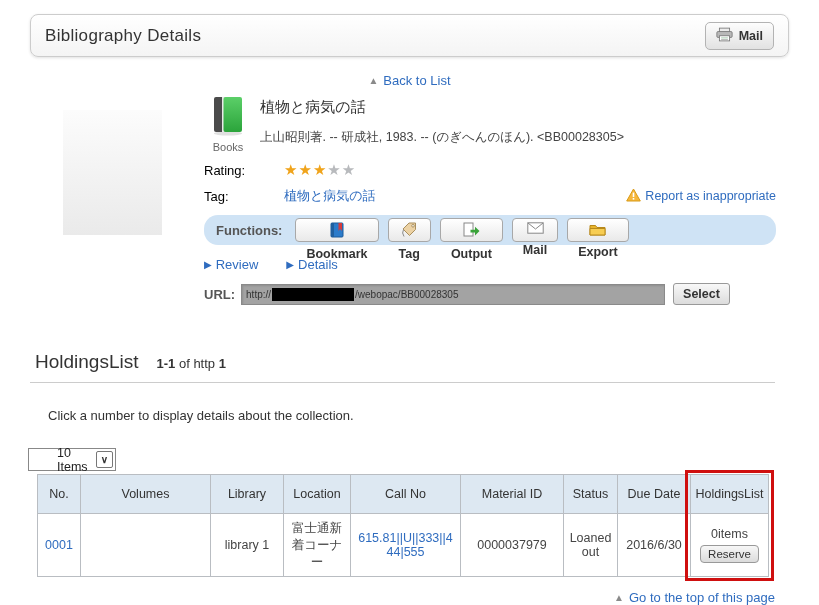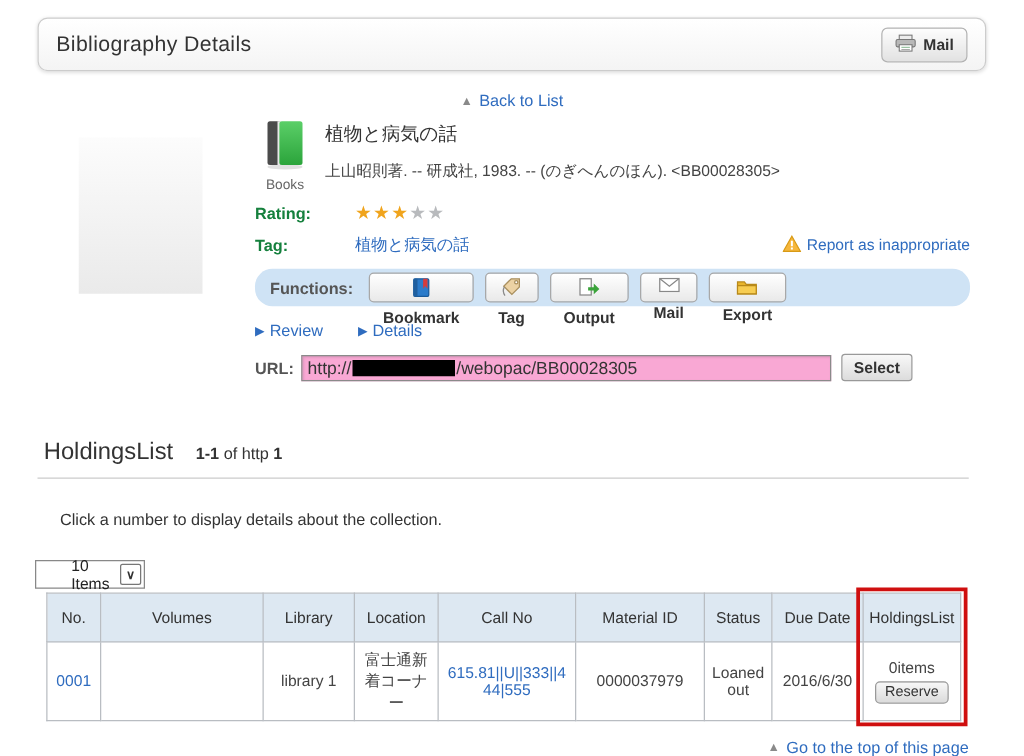--- a/index.html
+++ b/index.html
@@ -42,7 +42,7 @@
   .book-byline { font-size:12.5px; color:#444; }
 
   .meta-row { display:flex; align-items:center; margin-top:9px; font-size:13px; }
-  .meta-label { width:80px; font-weight:bold; color:#15803d; flex-shrink:0; }
+  .meta-label { width:80px; font-weight:normal; color:#000000; flex-shrink:0; }
   .star { font-size:15px; color:#b8babd; margin-right:1px; cursor:pointer; line-height:1; }
   .star.filled { color:#f0a41c; }
   .report { margin-left:auto; display:flex; align-items:center; gap:4px; font-size:12.5px; }

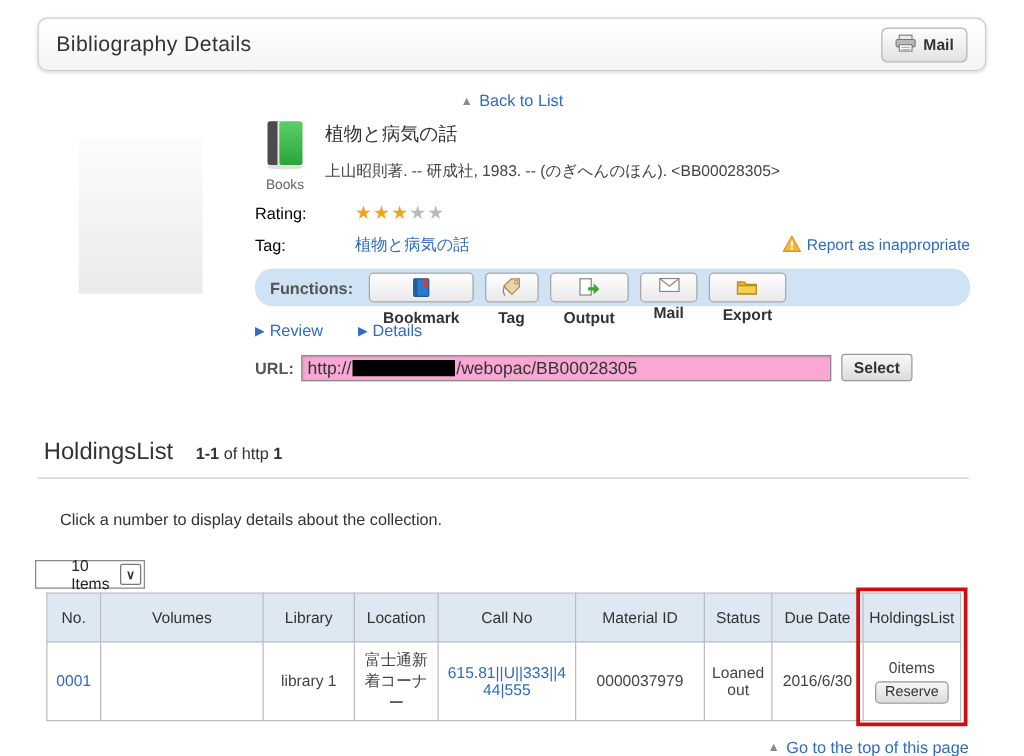--- a/index.html
+++ b/index.html
@@ -64,8 +64,8 @@
   .url-row { margin-top:11px; display:flex; align-items:center; font-size:13px; }
   .url-label { font-weight:bold; color:#555; margin-right:6px; }
   .url-input {
-    width:424px; height:21px; border:1px solid #8a8a8a; background:#f9a8d4;
-    display:flex; align-items:center; padding:0 4px; font-size:14px; color:#333;
+    width:424px; height:21px; border:1px solid #8a8a8a; background:#a3a3a3;
+    display:flex; align-items:center; padding:0 4px; font-size:10px; color:#333;
     box-shadow:inset 1px 1px 2px rgba(0,0,0,.12); cursor:text;
   }
   .redaction { display:inline-block; width:82px; height:13px; background:#000; margin:0 1px; }

